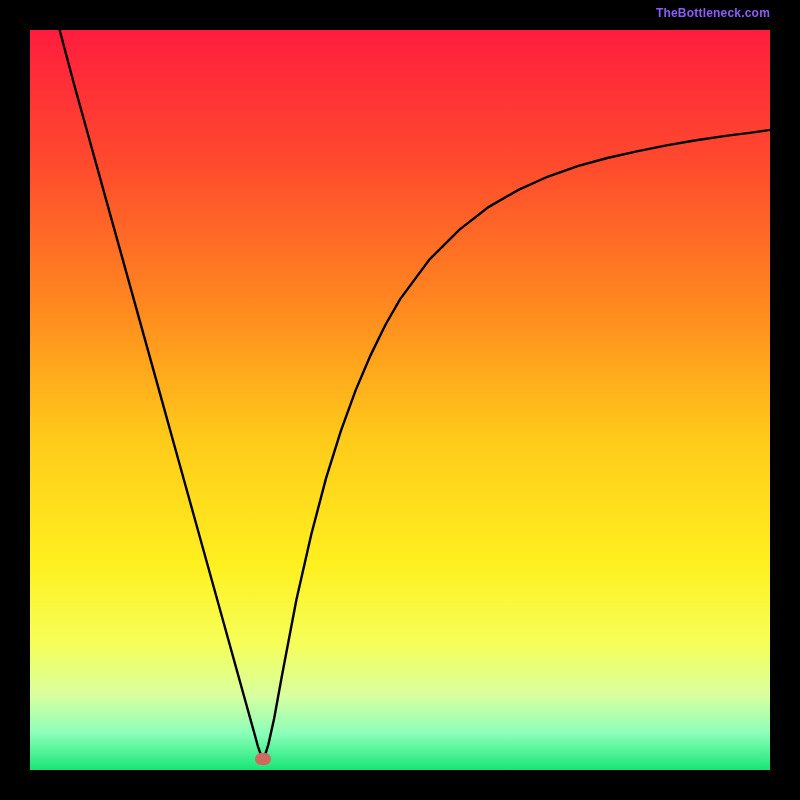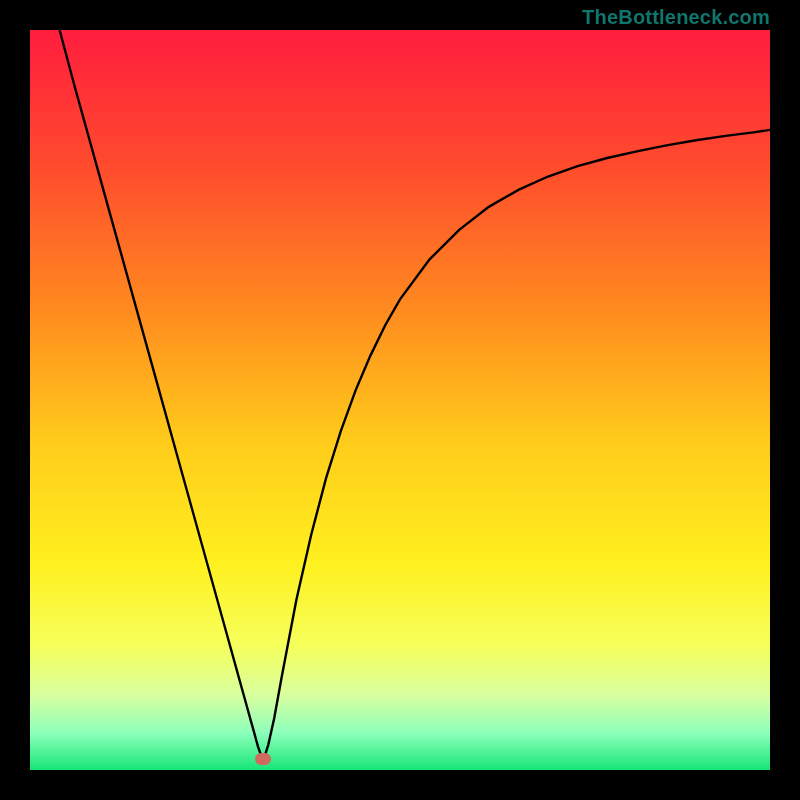--- a/index.html
+++ b/index.html
@@ -53,9 +53,9 @@
     top: 6px;
     right: 30px;
     font-family: Arial, Helvetica, sans-serif;
-    font-size: 20px;
+    font-size: 12px;
     font-weight: 600;
-    color: #0f766e;
+    color: #8b5cf6;
     letter-spacing: 0.2px;
     user-select: none;
   }

